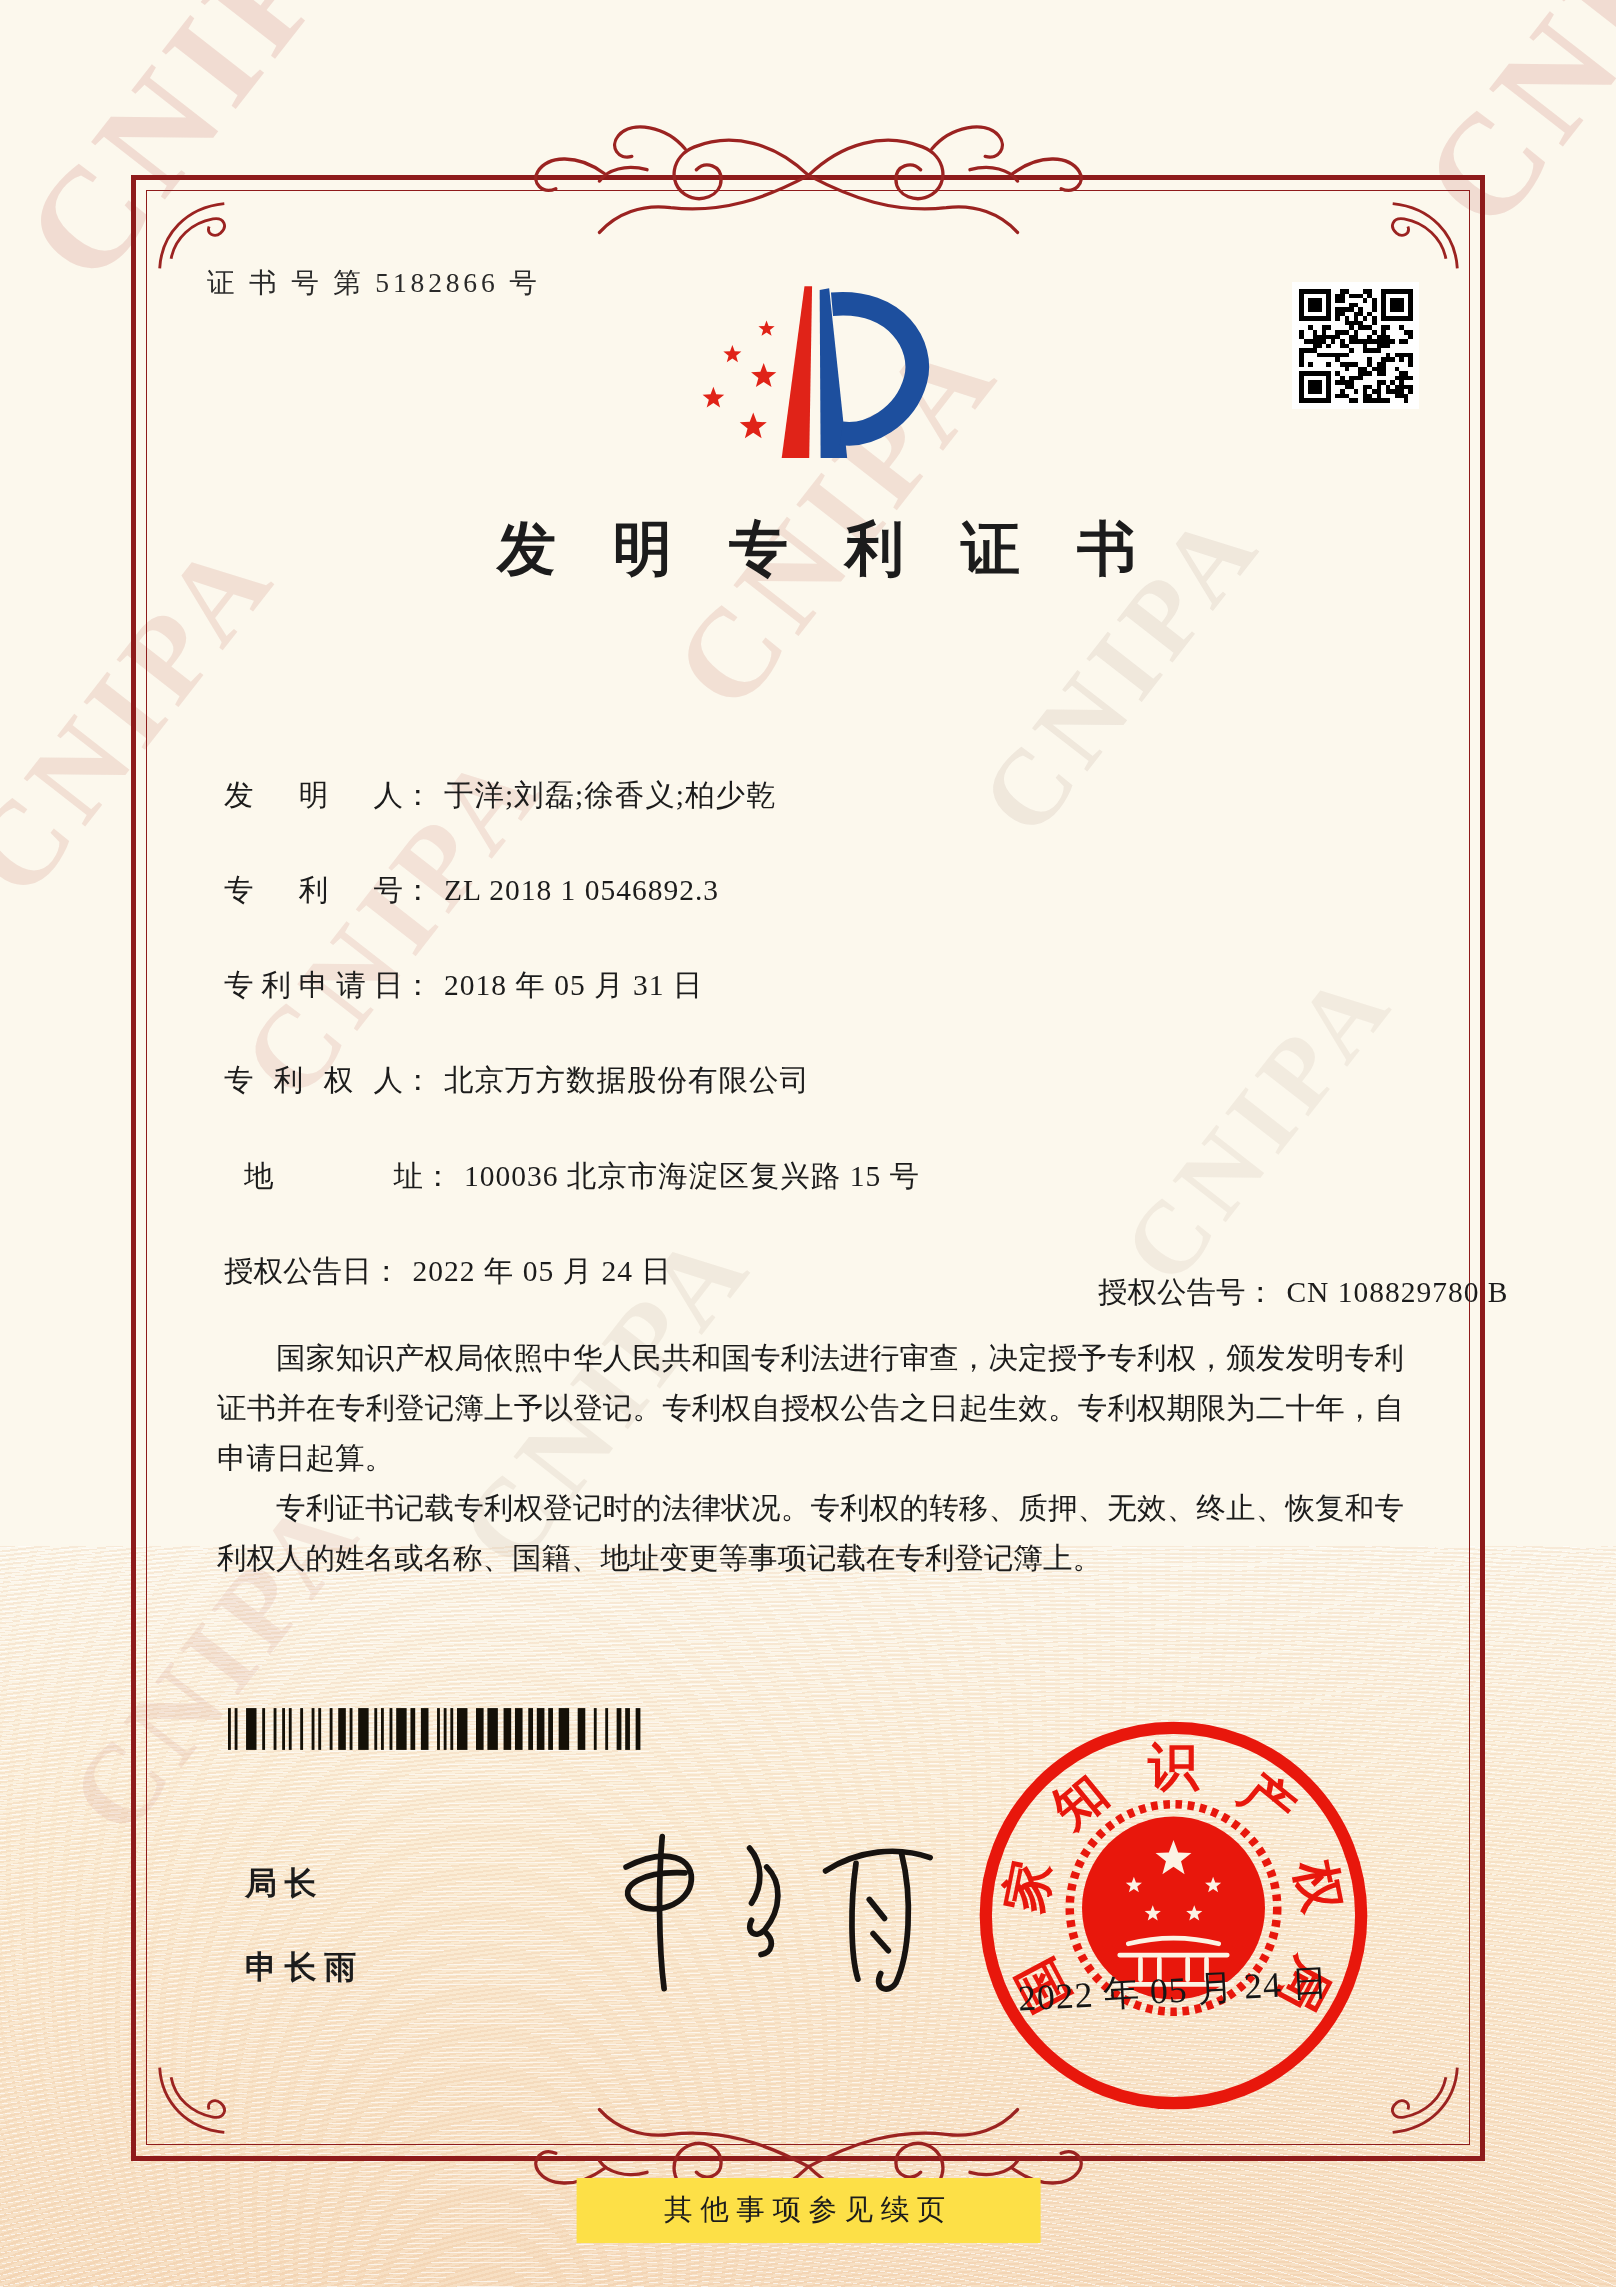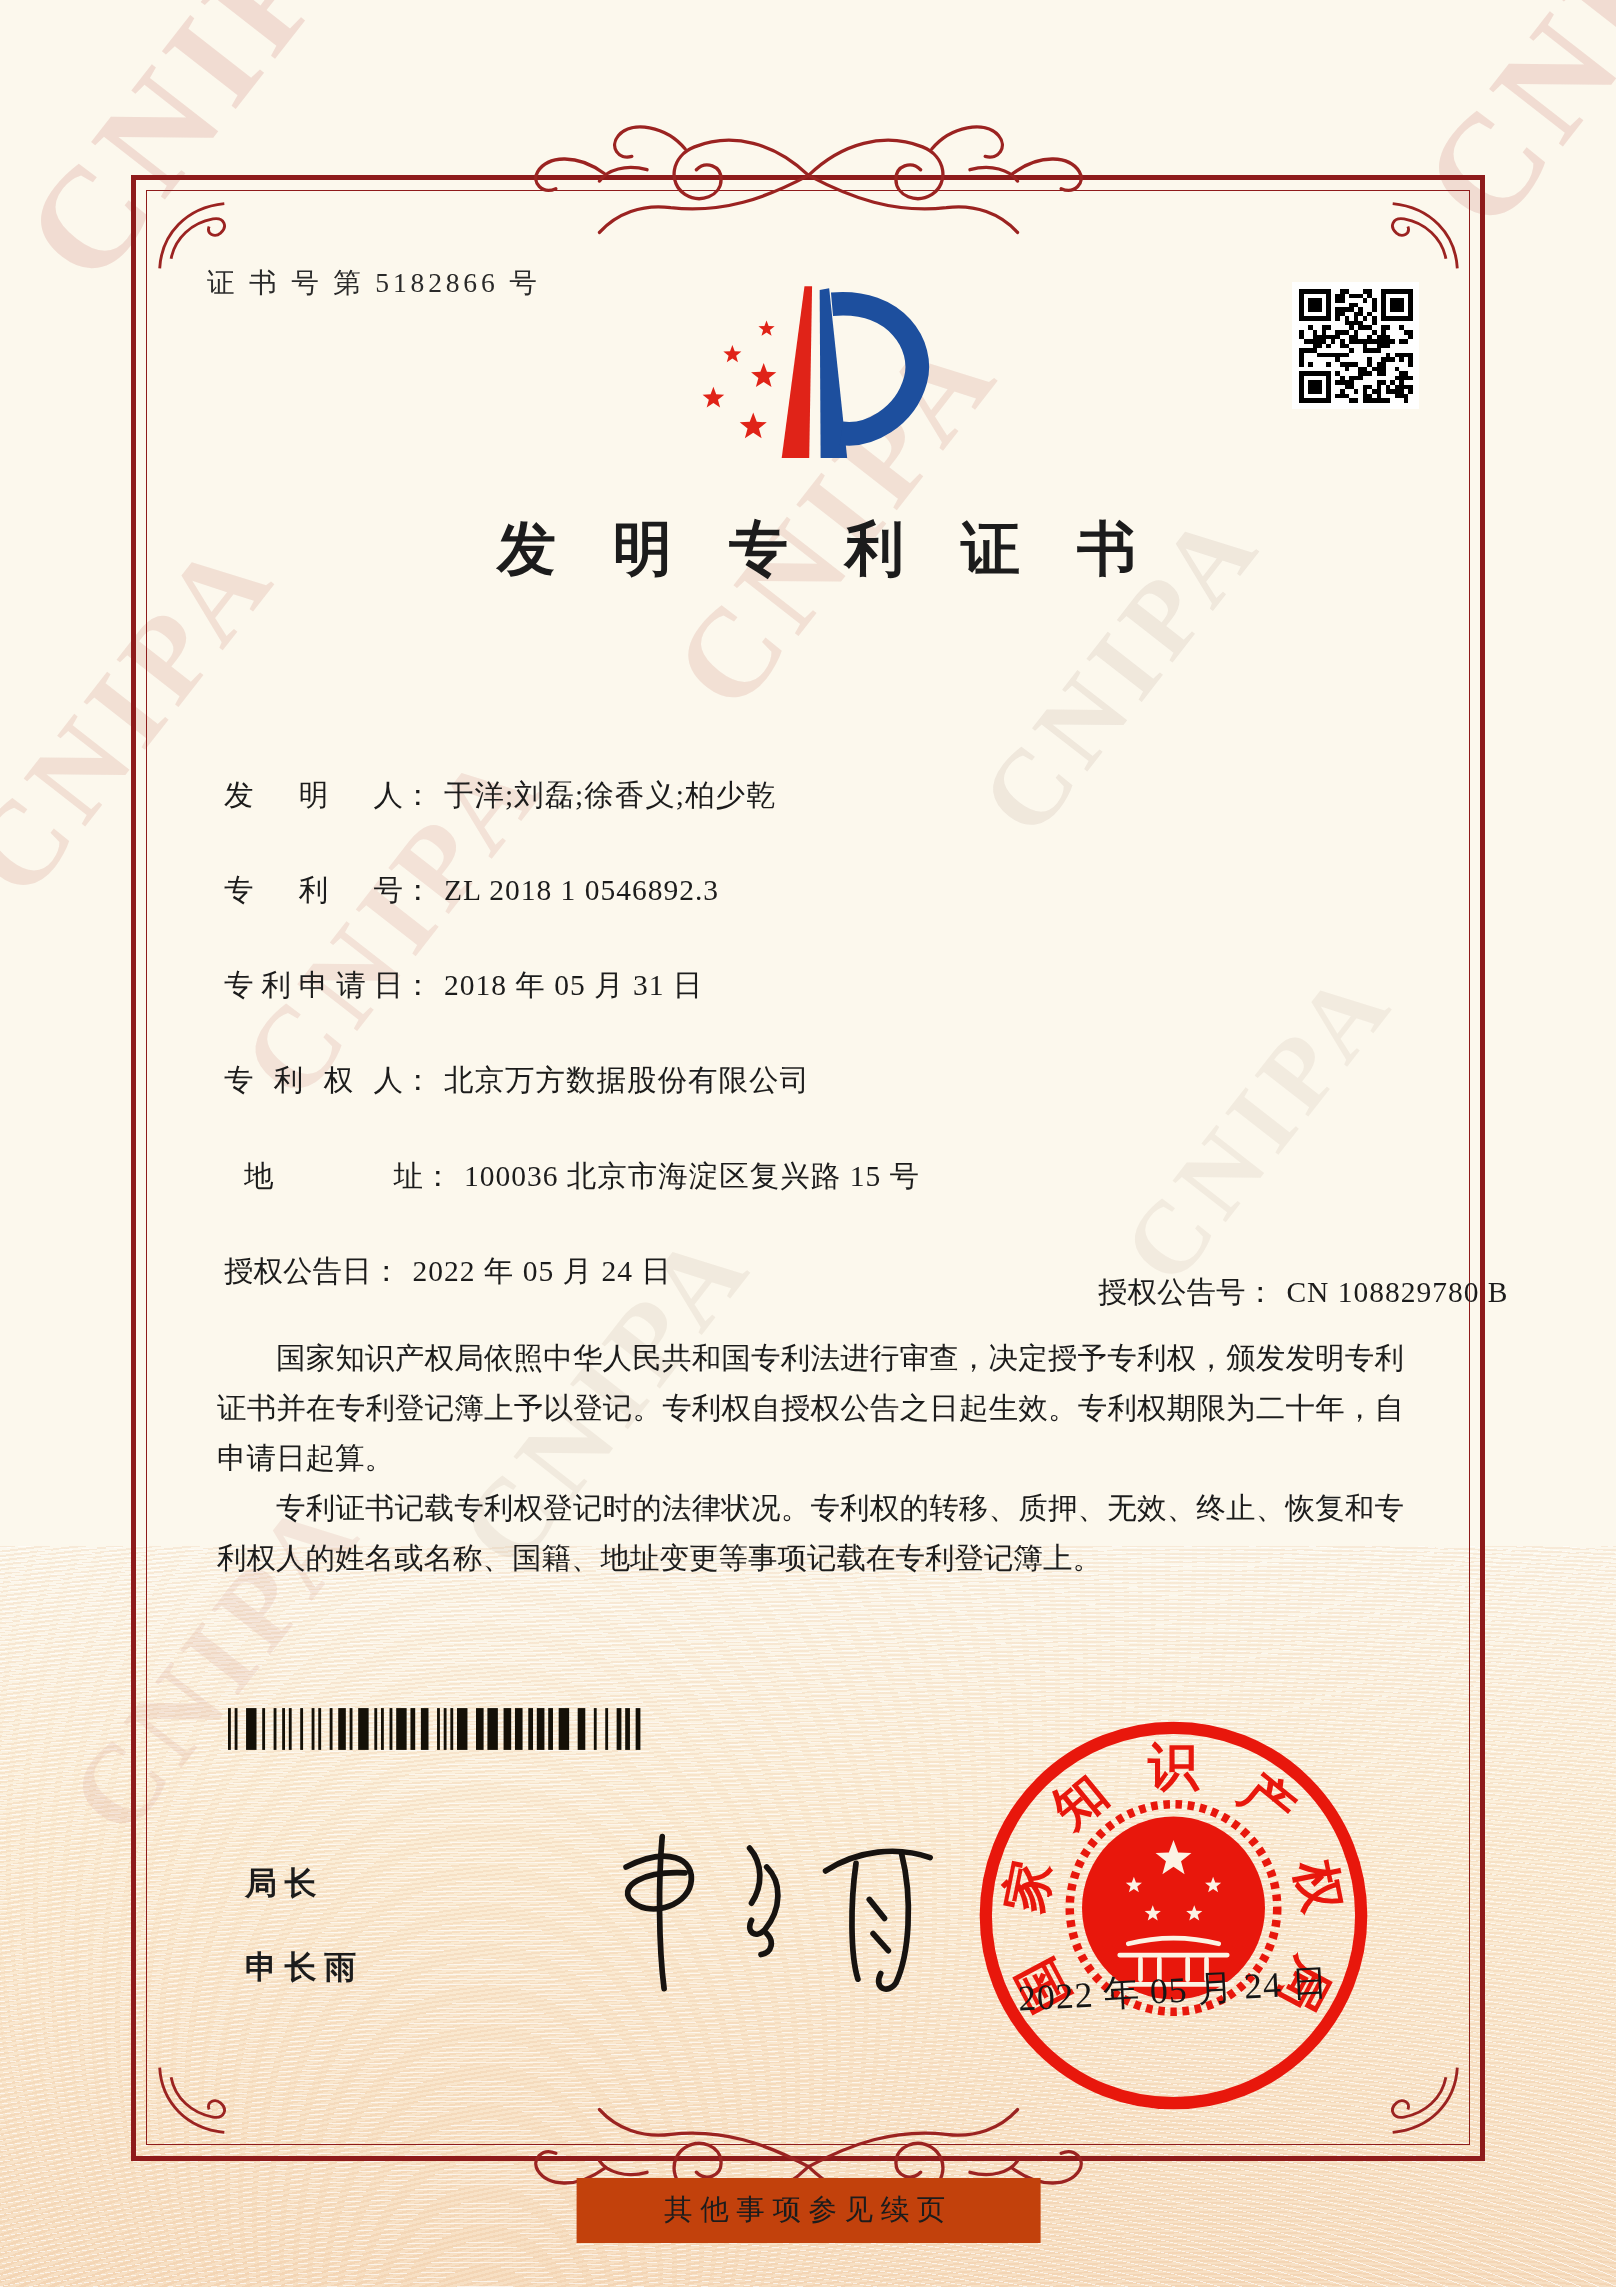--- a/index.html
+++ b/index.html
@@ -76,7 +76,7 @@
   }
   .note{
     position:absolute;left:50%;top:2178px;transform:translateX(-50%);z-index:5;
-    background:#c2410c;padding:13.3px 88px;font-size:28.5px;letter-spacing:7.6px;
+    background:#fde047;padding:13.3px 88px;font-size:28.5px;letter-spacing:7.6px;
     white-space:nowrap;
   }
 </style>

